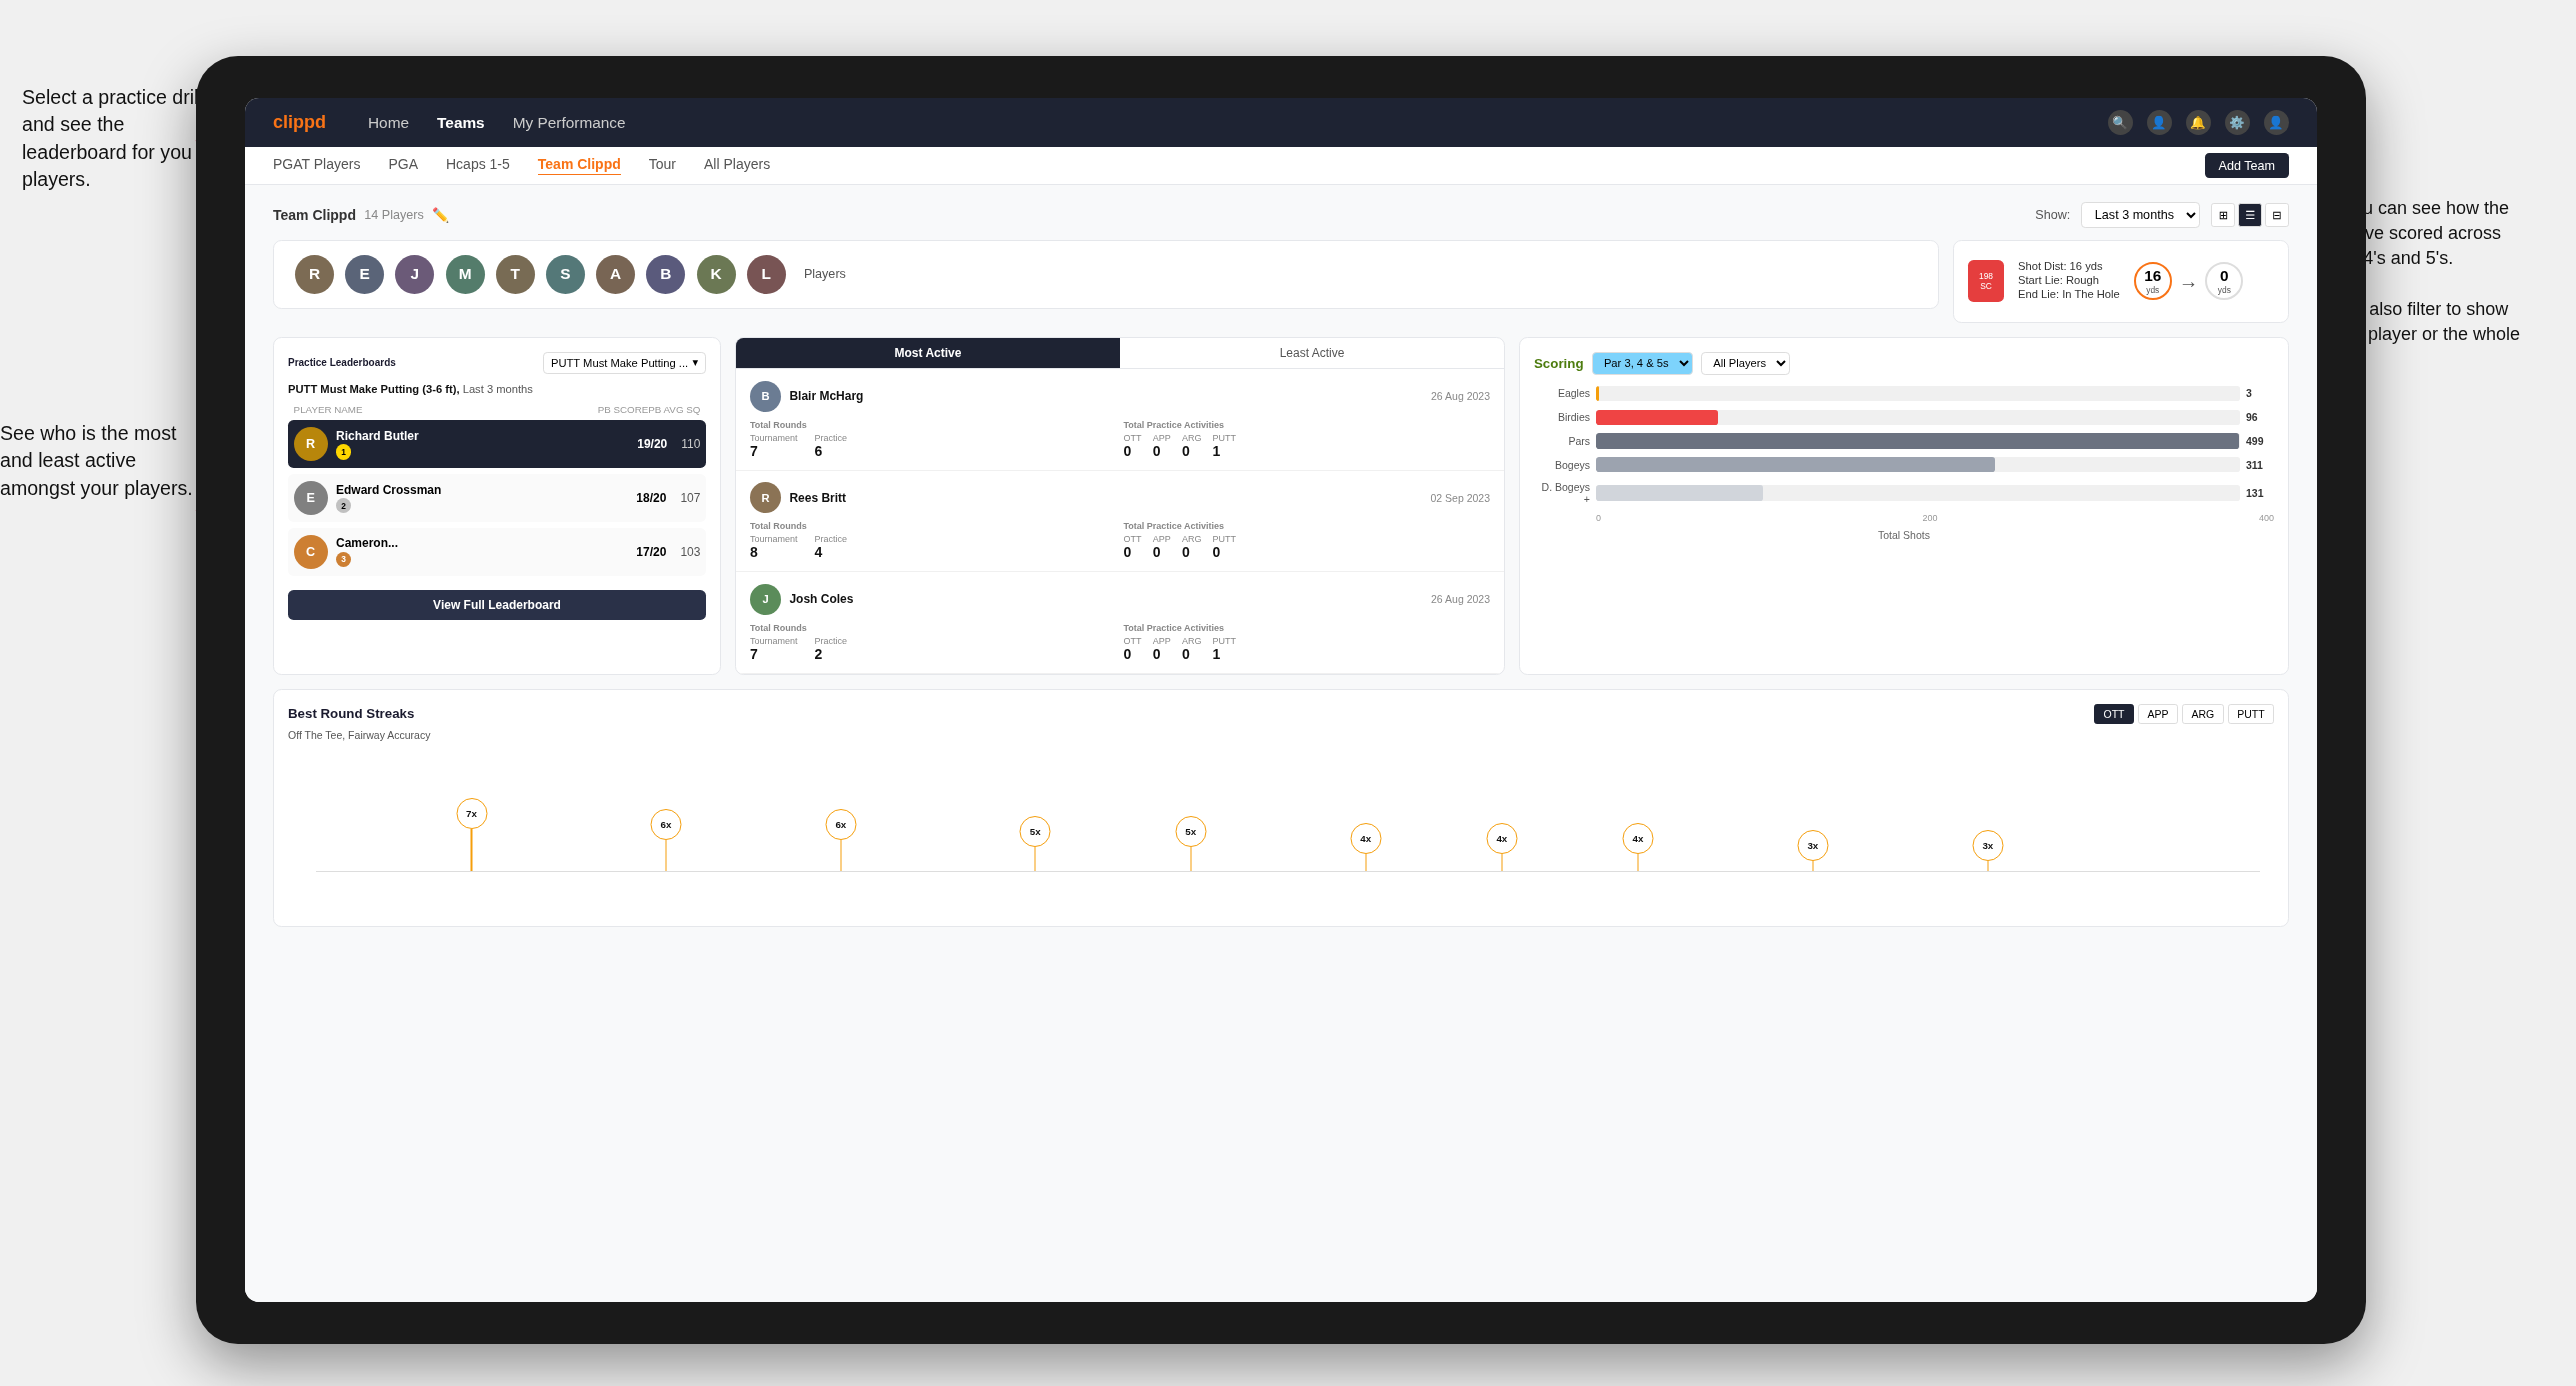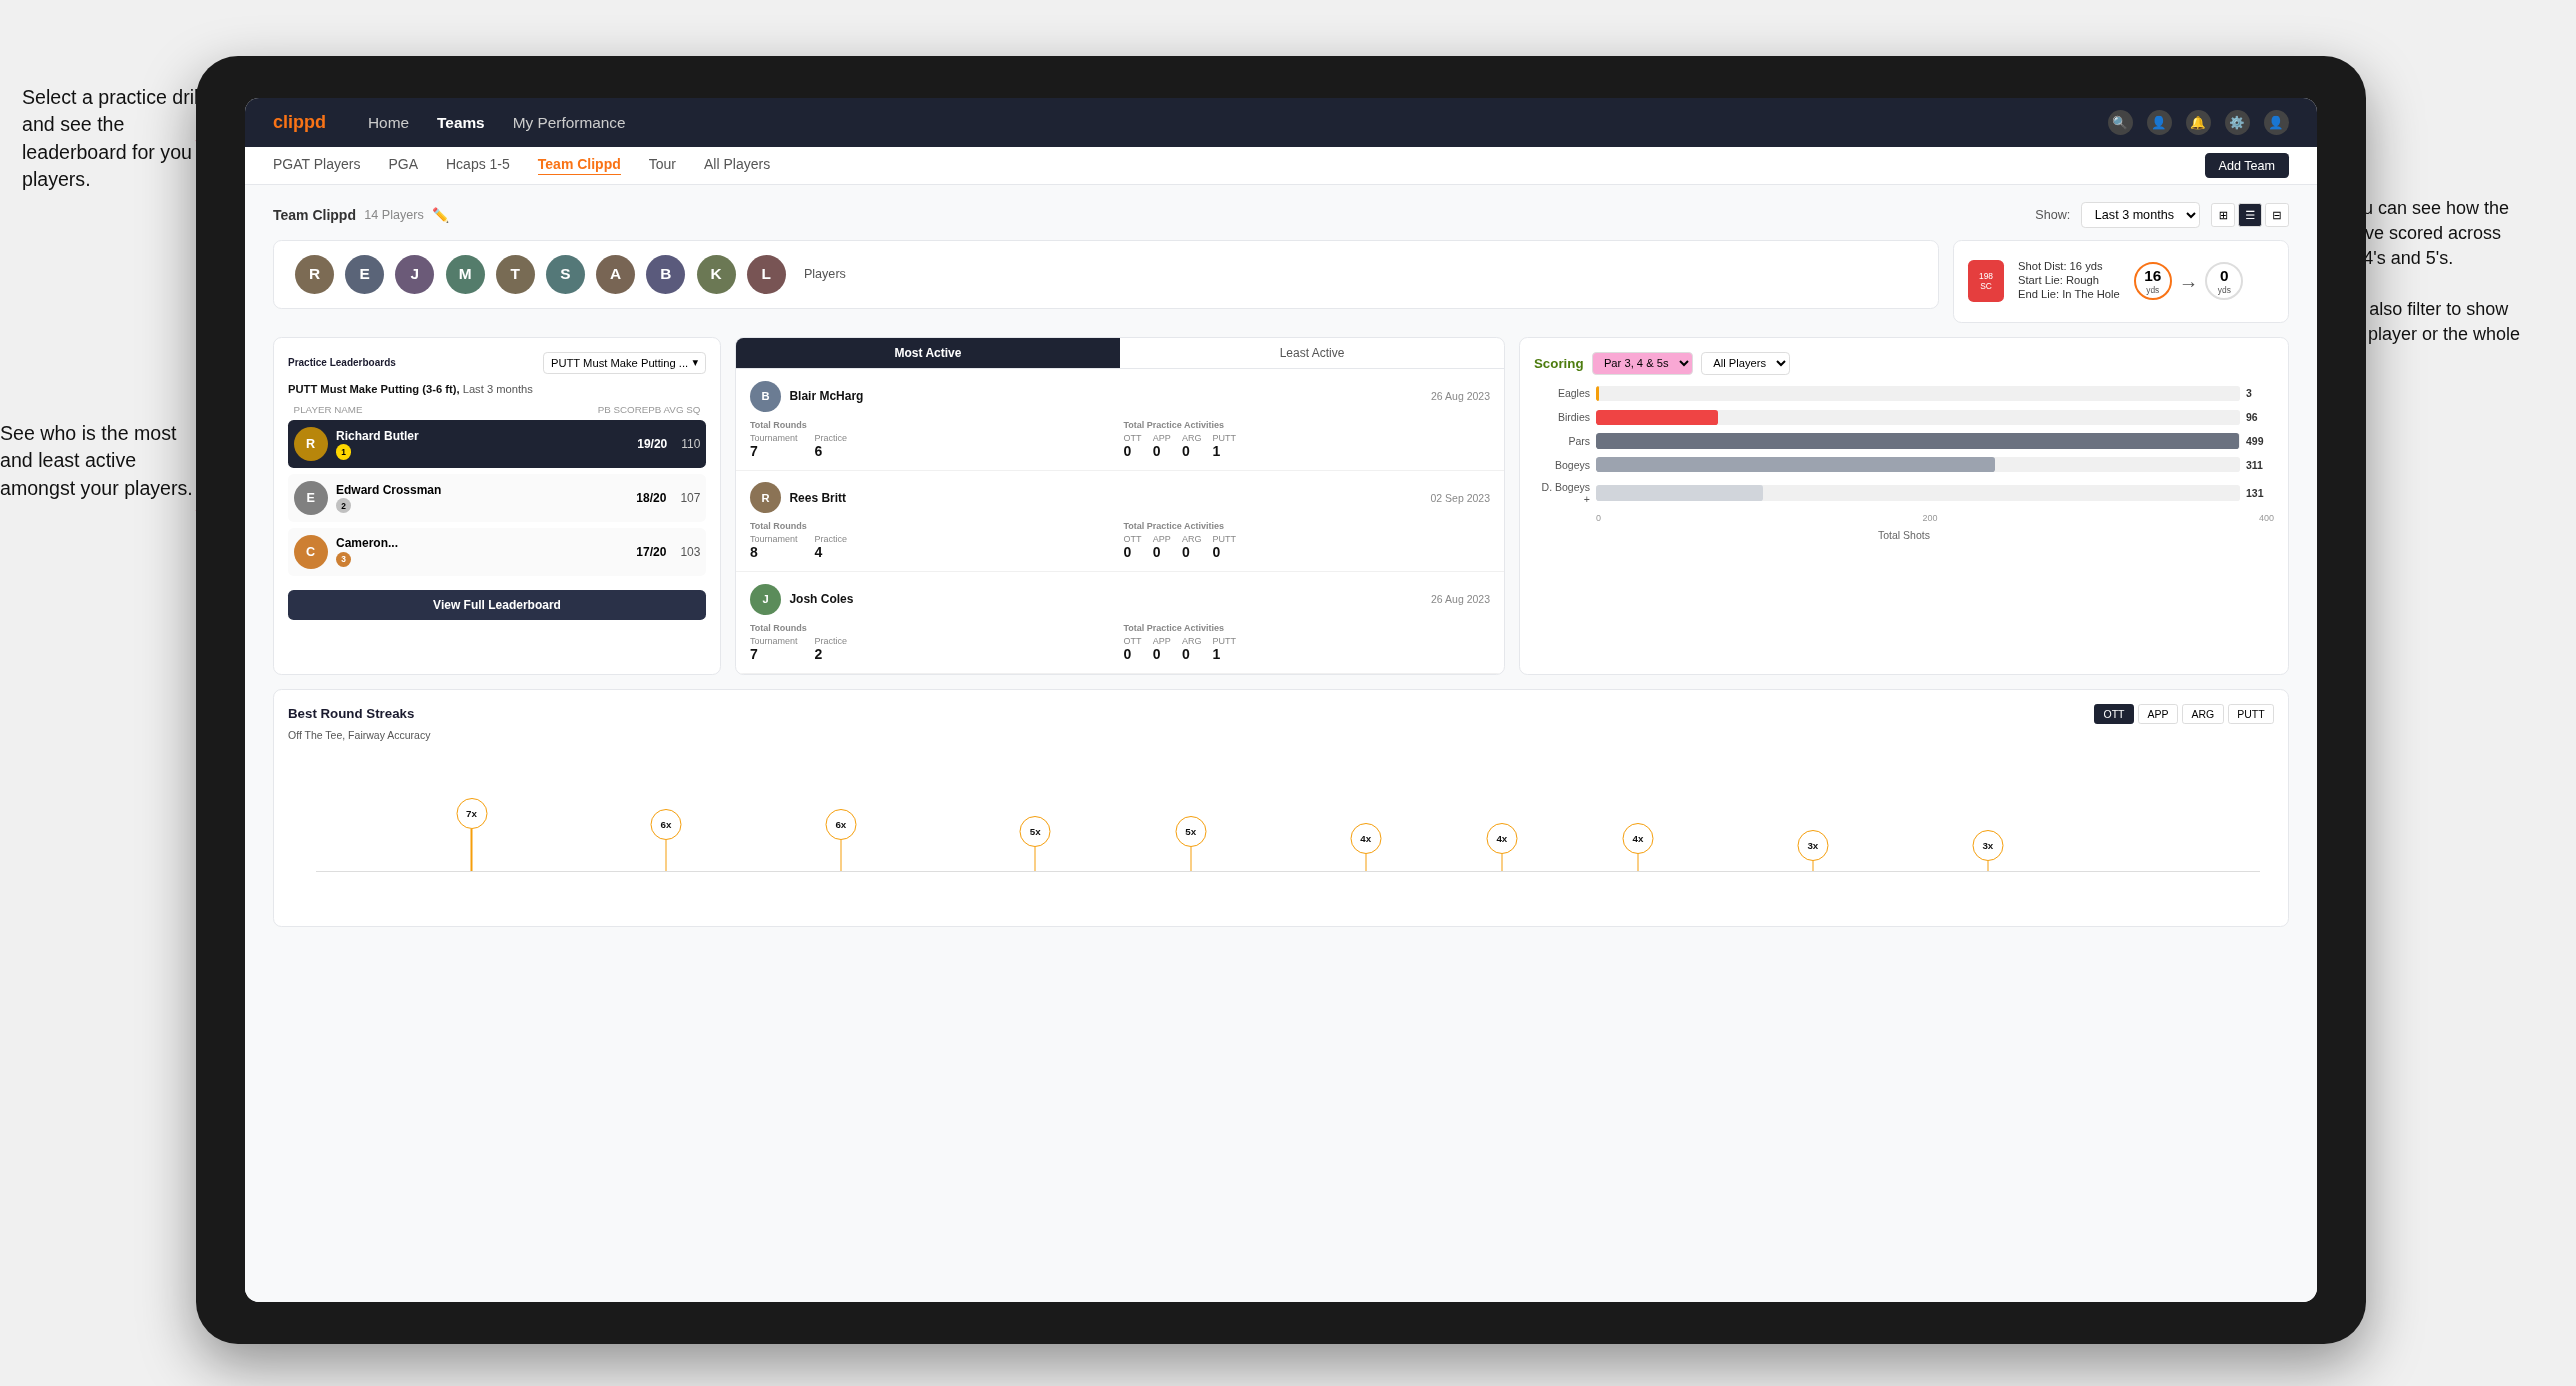--- a/index.html
+++ b/index.html
@@ -438,7 +438,7 @@
       border-radius: 4.2px;
       padding: 3.5px 7px;
       font-size: 11.2px;
-      background: #f9a8d4;
+      background: #7dd3fc;
       cursor: pointer;
     }
     .scoring-player-filter {

